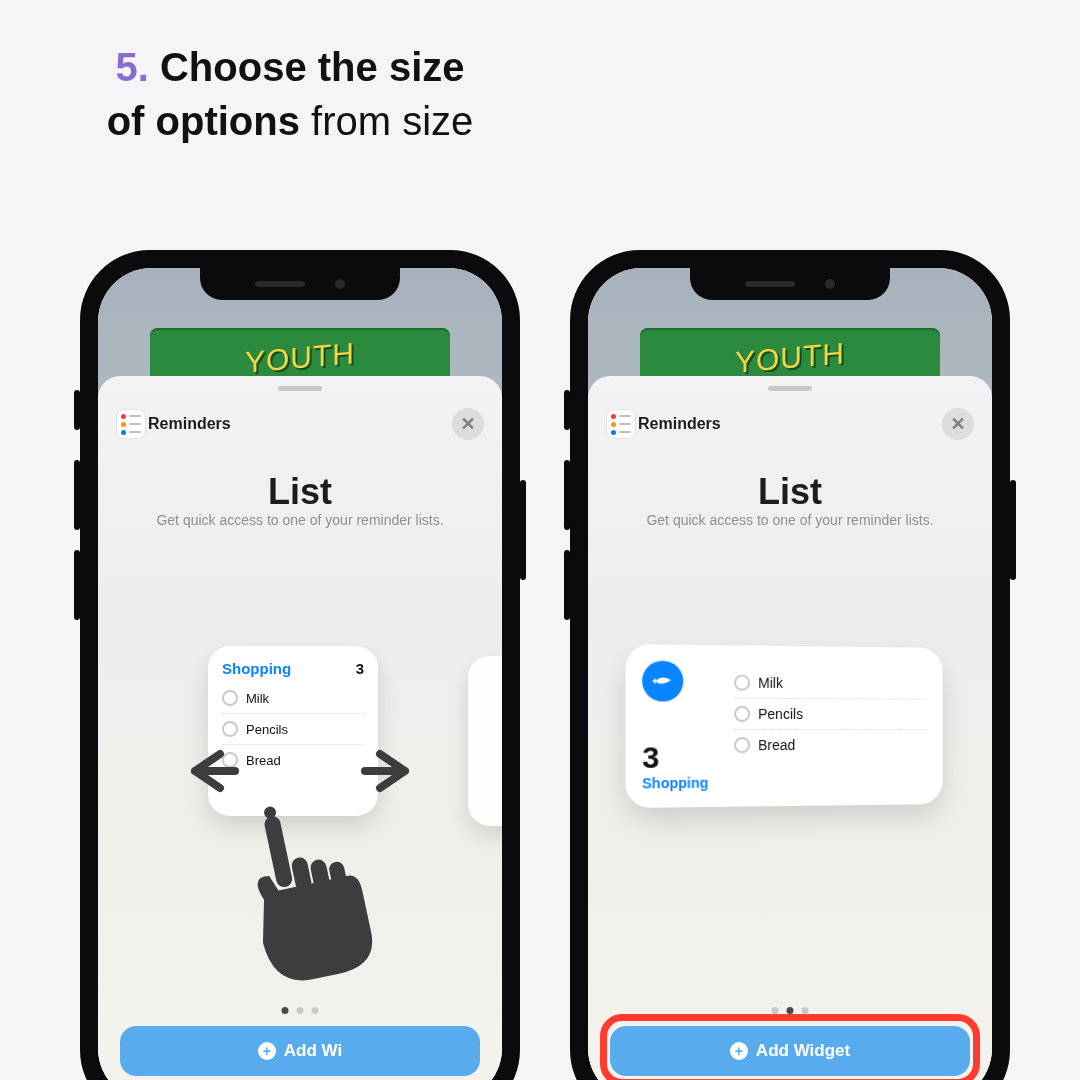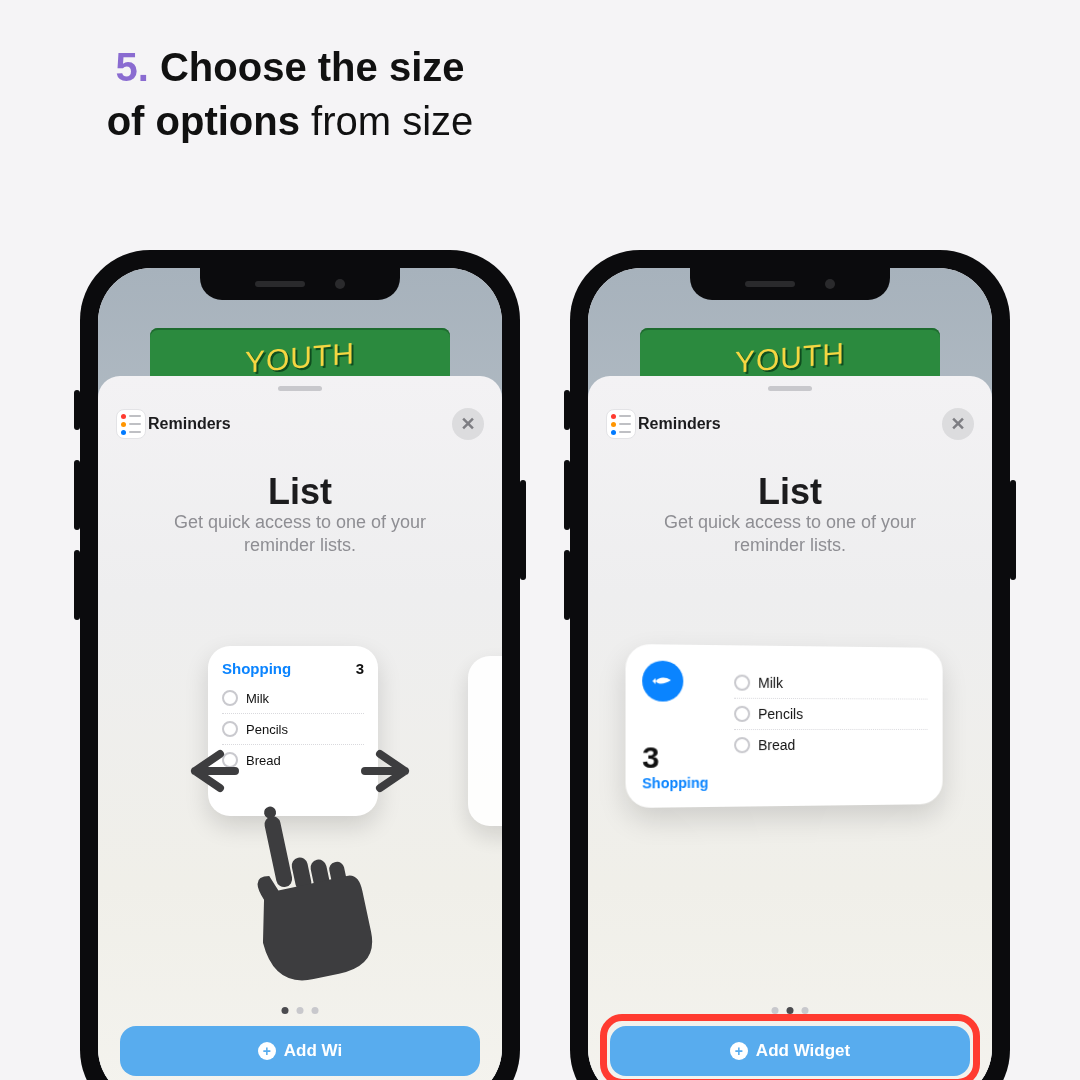--- a/index.html
+++ b/index.html
@@ -122,7 +122,7 @@
   }
   .sheet-sub {
     position:absolute; top:135px; left:40px; right:40px; text-align:center;
-    font-size:18px; color:#8e8e93; line-height:1.3;
+    font-size:14px; color:#8e8e93; line-height:1.3;
   }
 
   .pager {

